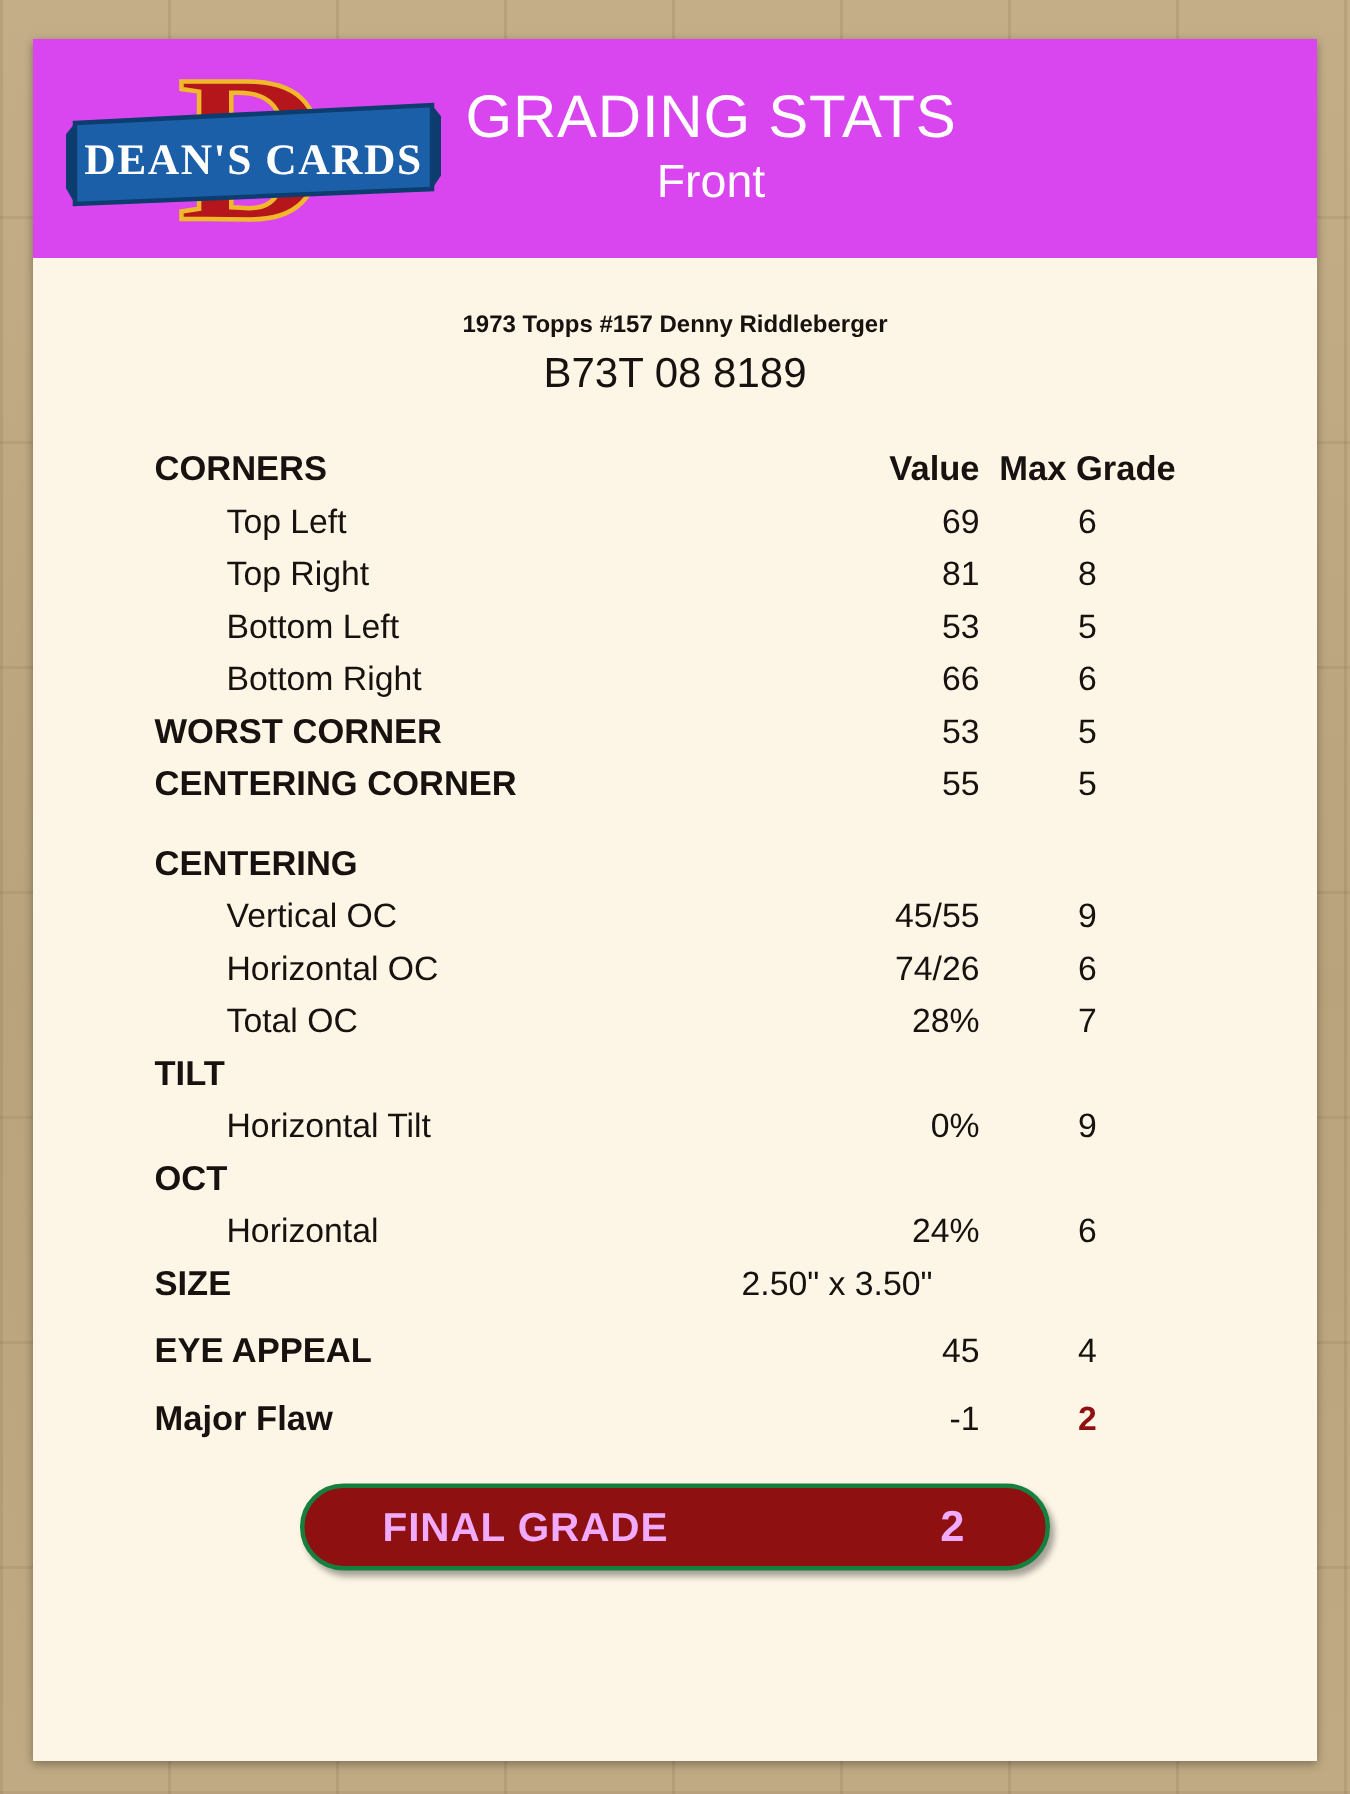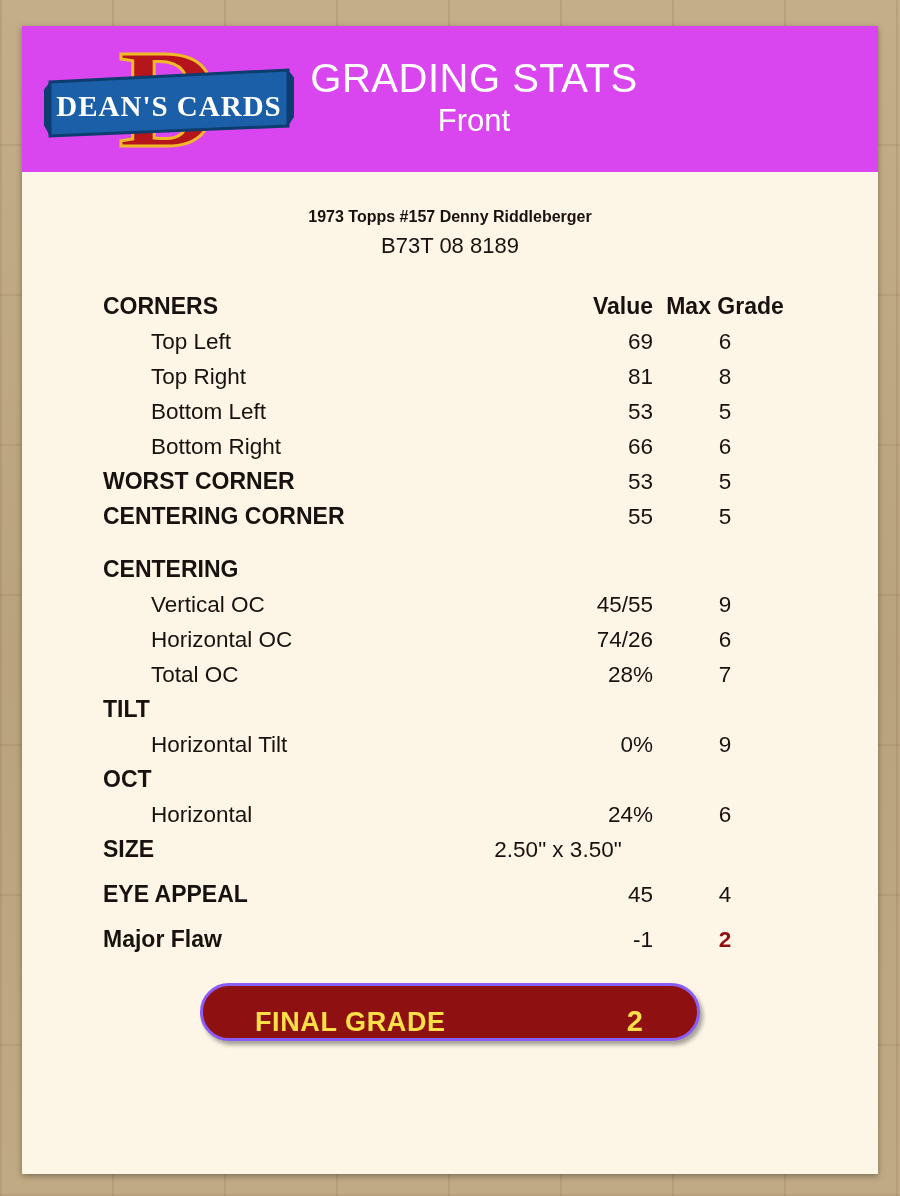--- a/index.html
+++ b/index.html
@@ -84,7 +84,7 @@
   }
   .card-serial {
     text-align: center;
-    font-size: 22px;
+    font-size: 28px;
     color: #17120f;
     margin-top: 7px;
   }

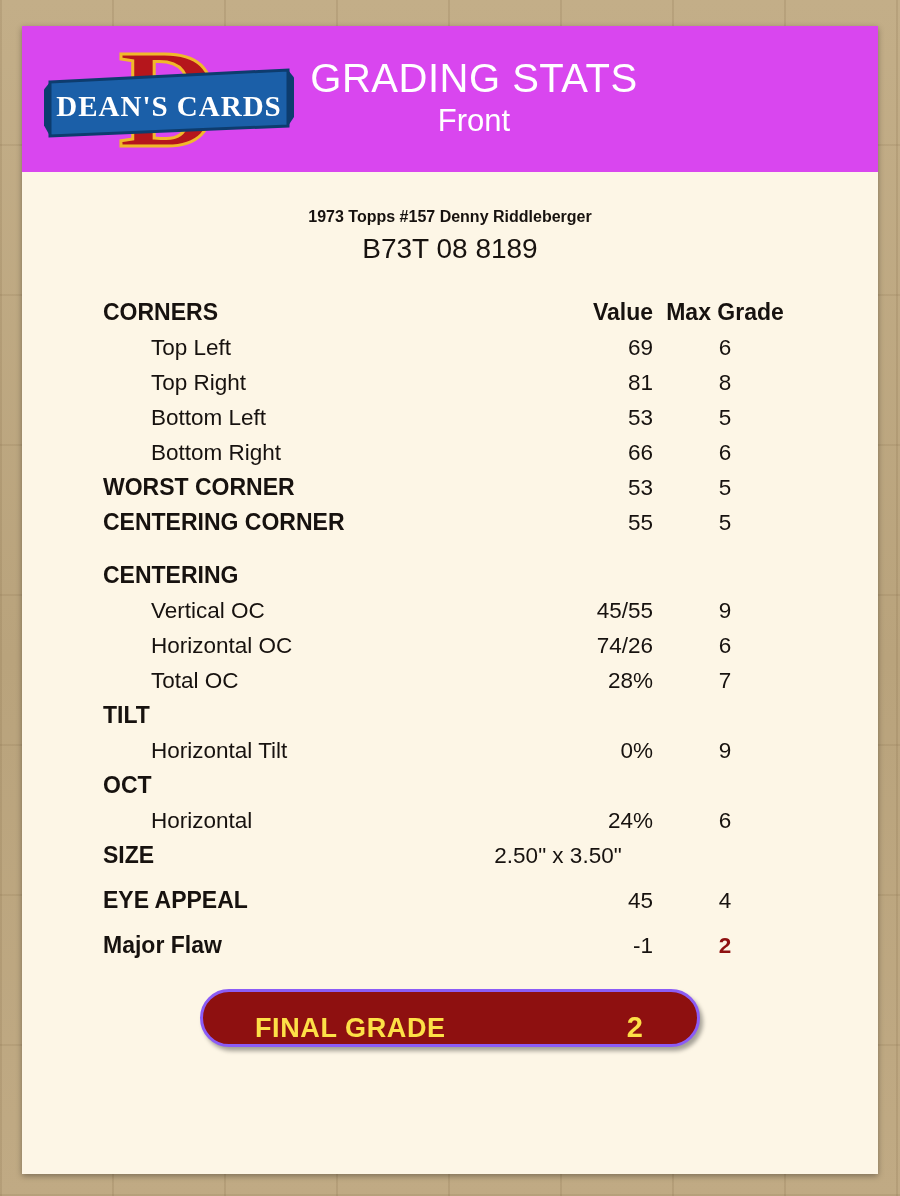--- a/index.html
+++ b/index.html
@@ -123,12 +123,12 @@
     width: 500px;
     height: 58px;
     background: #8e1010;
-    border: 3px solid #8b5cf6;
+    border: 3px solid #15803d;
     border-radius: 29px;
     box-shadow: 3px 4px 4px rgba(0,0,0,0.35);
     display: flex;
-    align-items: flex-end;
-    color: #fde047;
+    align-items: center;
+    color: #f0abfc;
   }
   .final-label {
     font-size: 27px;

